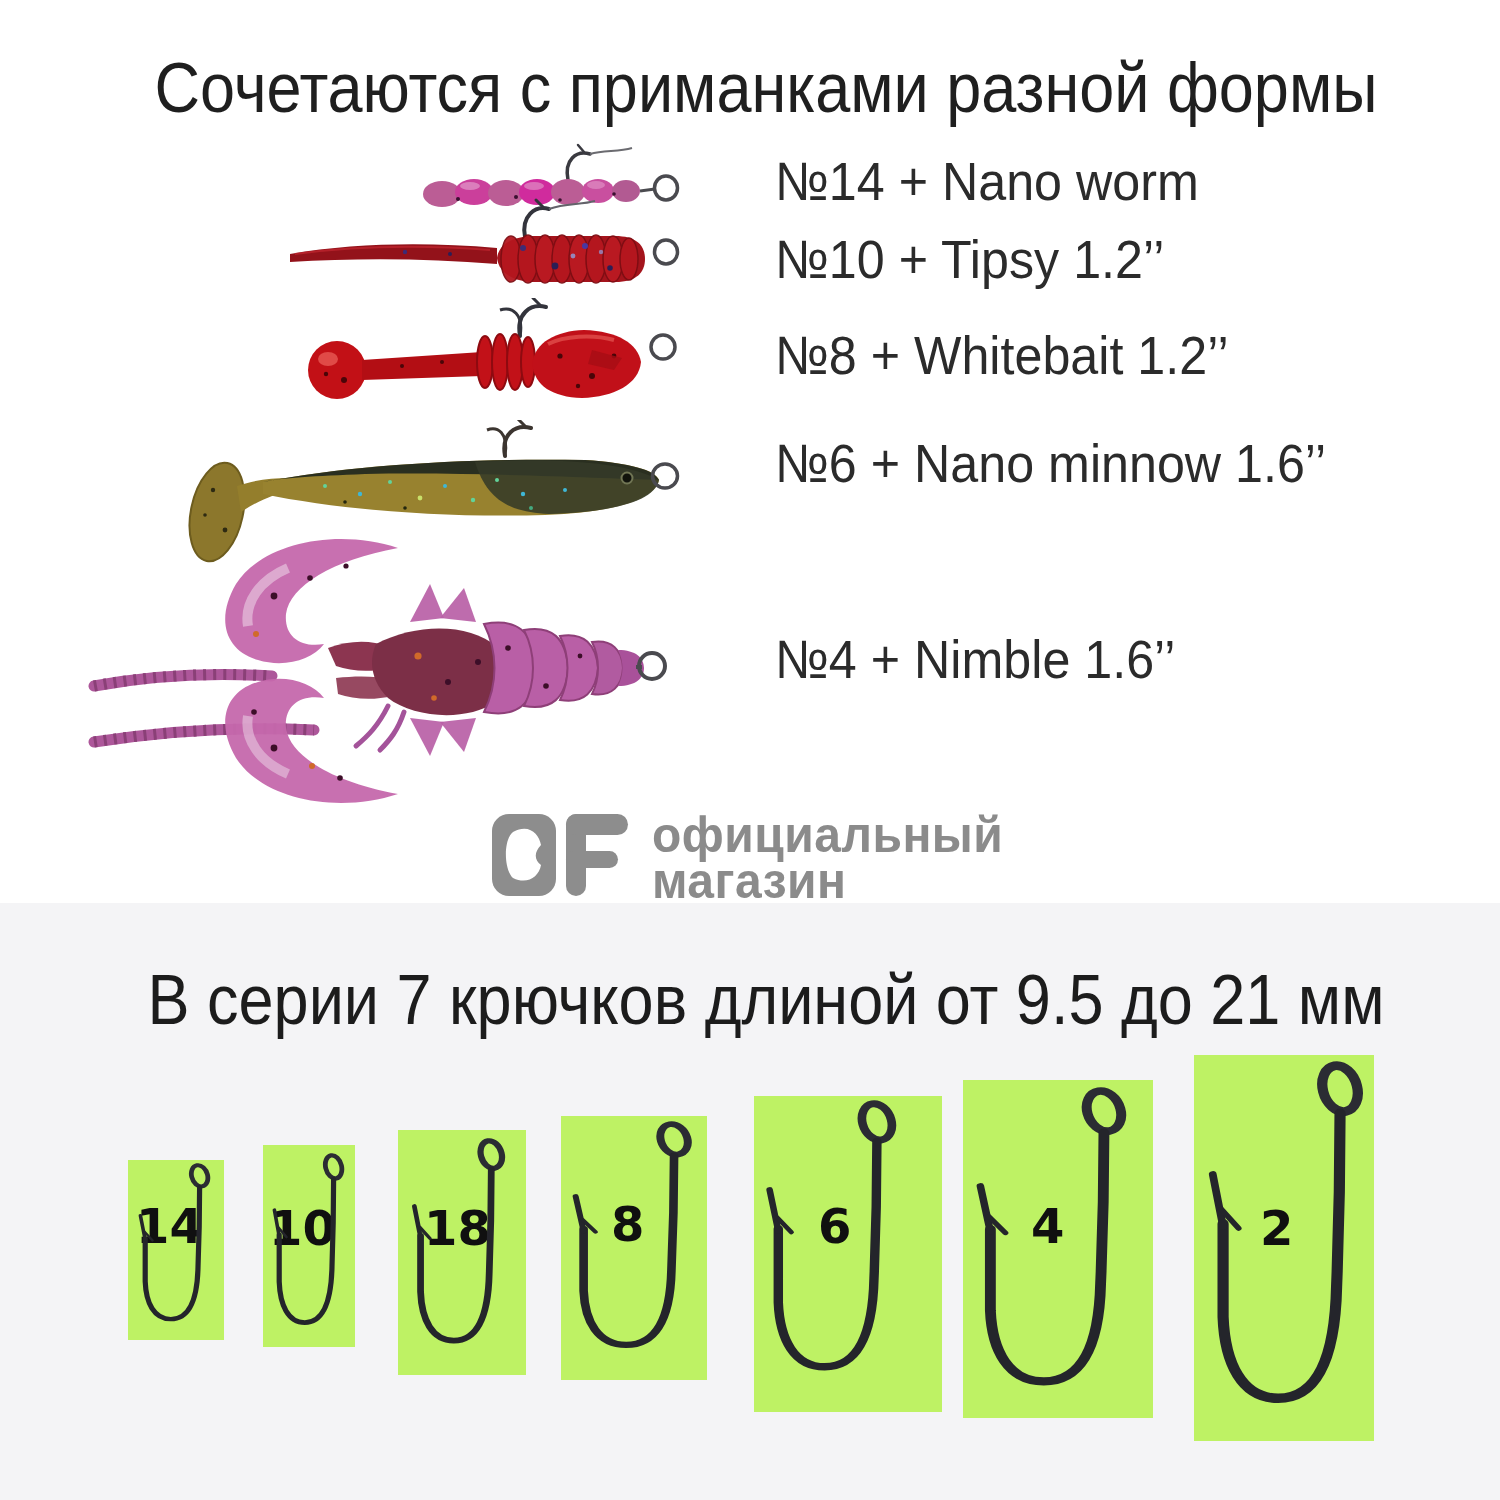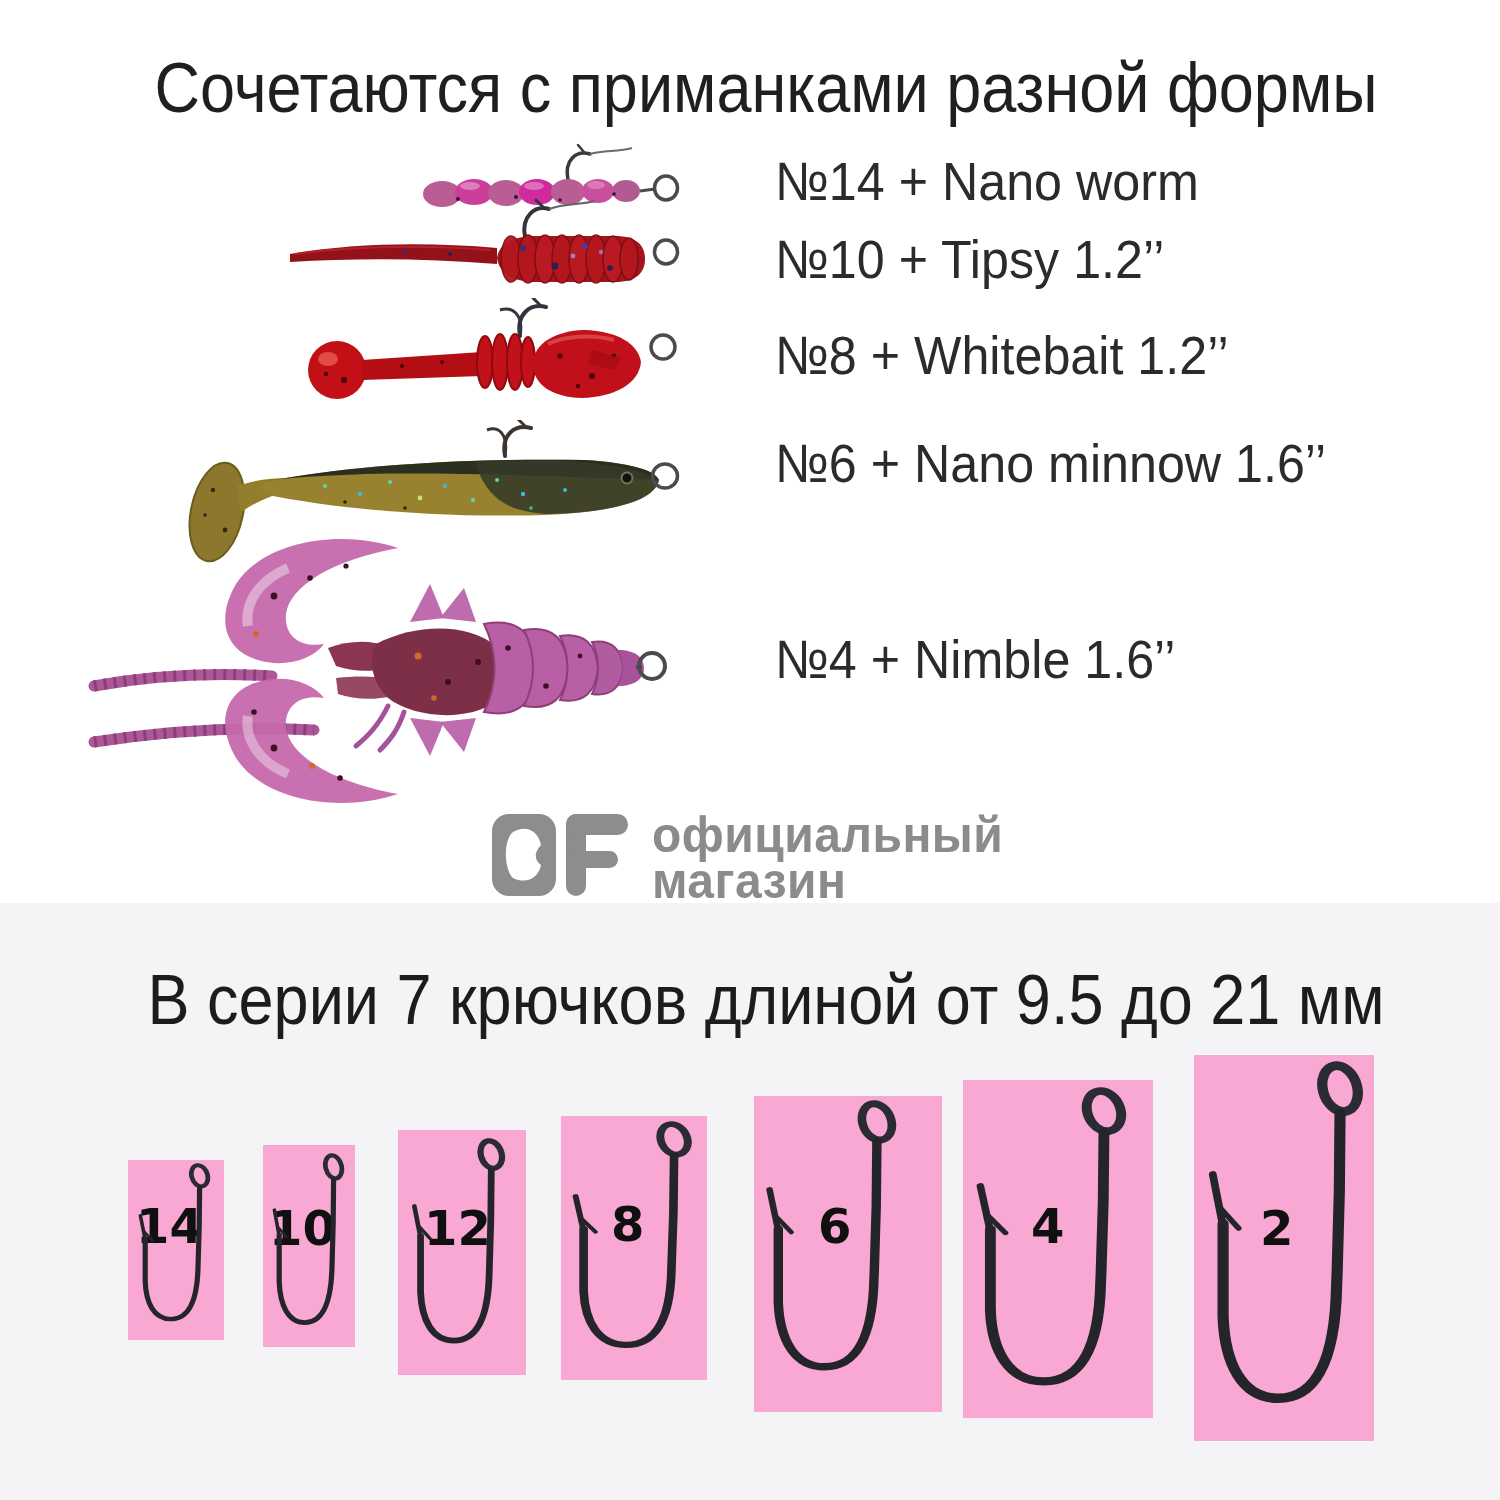--- a/index.html
+++ b/index.html
@@ -26,7 +26,7 @@
   .bottom-title{left:0;right:0;top:960px;text-align:center;white-space:nowrap;
                 font-size:70px;font-weight:400;color:#1c1c1c;
                 transform:scaleX(.90);transform-origin:50% 50%;}
-  .hook{position:absolute;background:#f9a8d4;}
+  .hook{position:absolute;background:#bef264;}
   .hook svg{position:absolute;}
   .hook .num{position:absolute;font-family:"DejaVu Sans","Liberation Sans",sans-serif;
              font-weight:700;font-size:48px;color:#101010;}

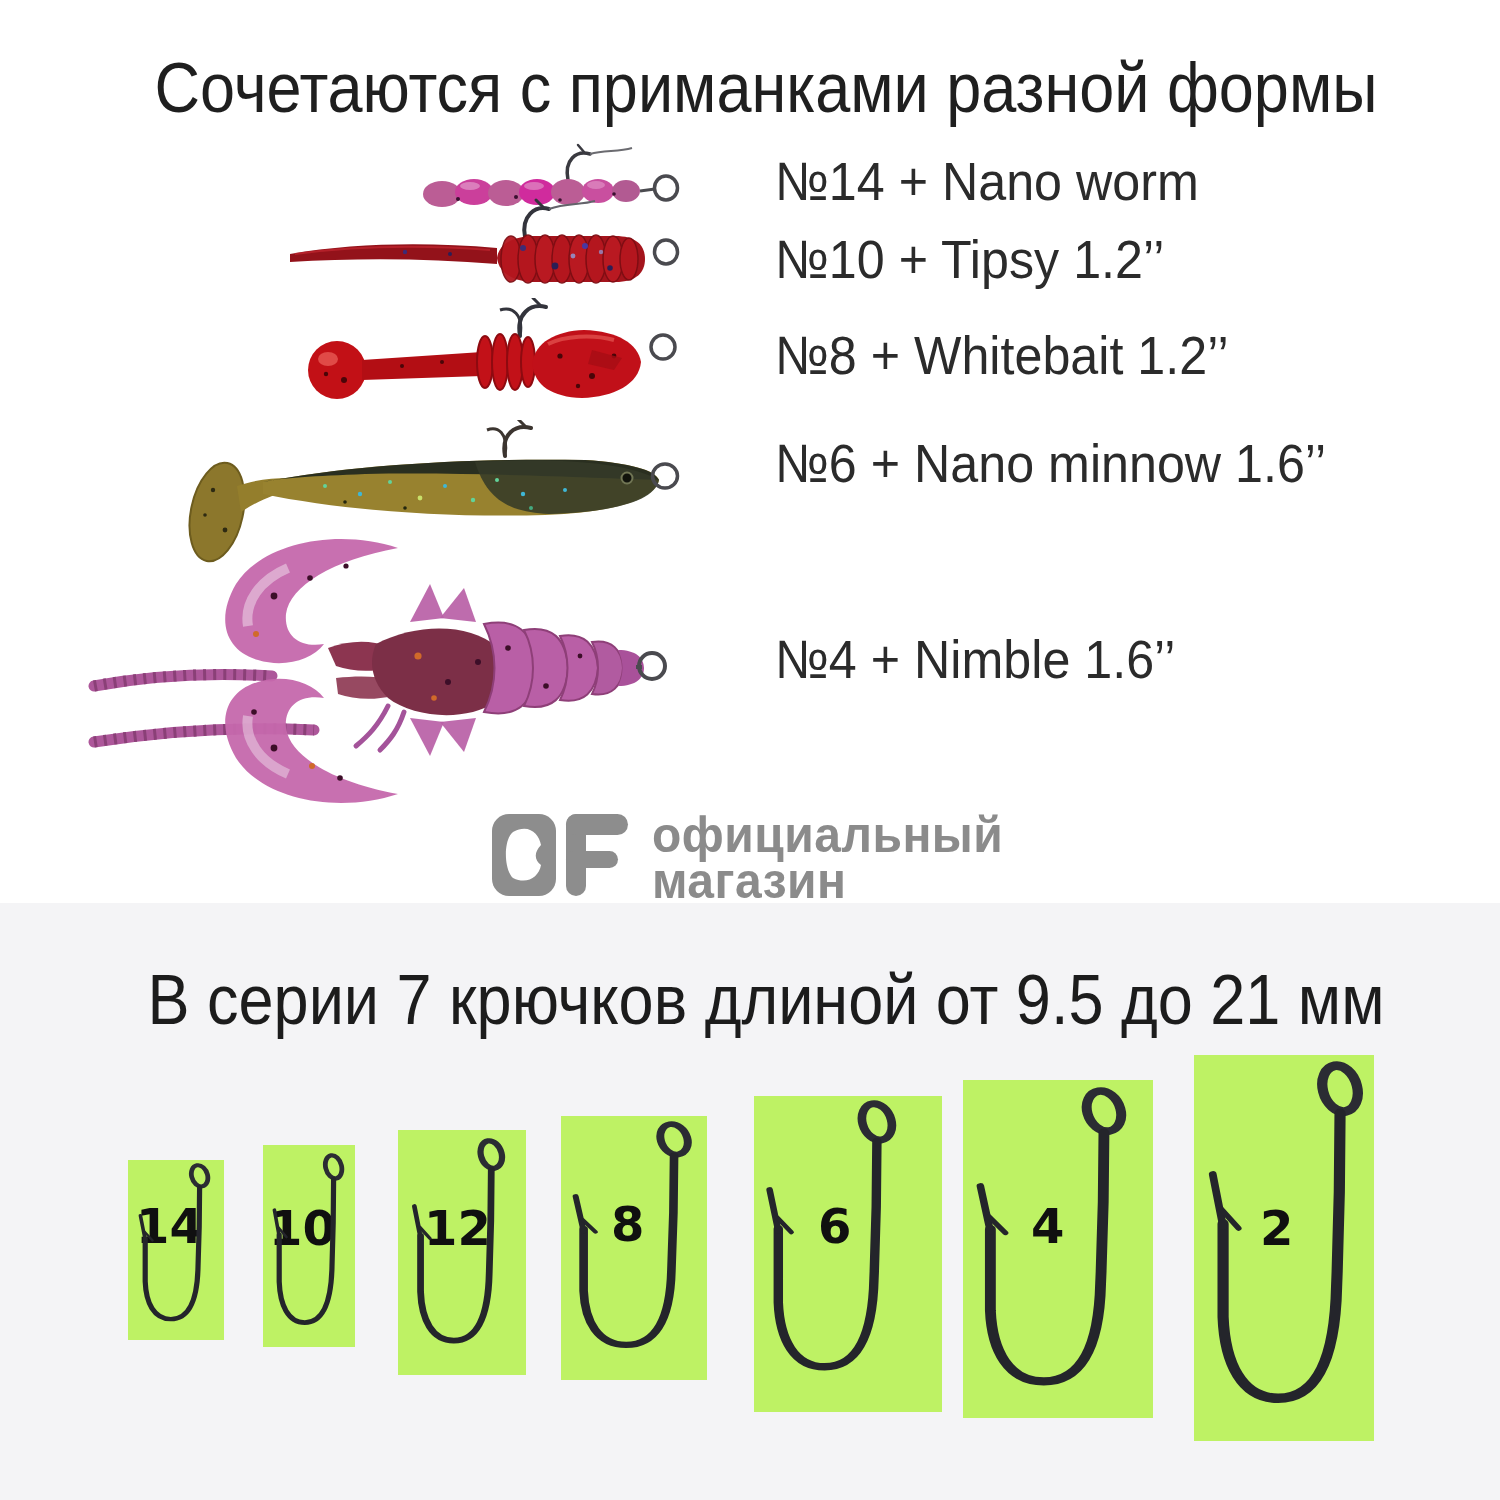--- a/index.html
+++ b/index.html
@@ -257,7 +257,7 @@
   </div>
 
   <div class="hook hk10">
-    <span class="num">12</span>
+    <span class="num">18</span>
     <svg viewBox="0 0 100 260" preserveAspectRatio="none">
       <ellipse cx="82" cy="19" rx="10" ry="16" transform="rotate(-12 82 19)" fill="none" stroke="#2b2c33" stroke-width="6"></ellipse>
       <path d="M82 36 C82 90 81 125 80 155 C79 210 66 232 46 232 C25 232 15 208 14 176 L14 112" fill="none" stroke="#24252b" stroke-width="6.5" stroke-linecap="round"></path>

